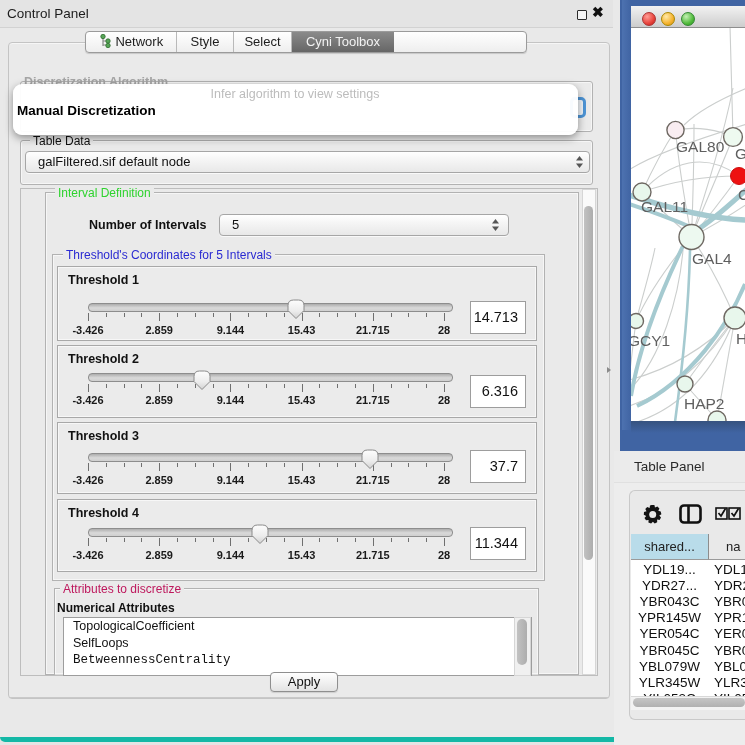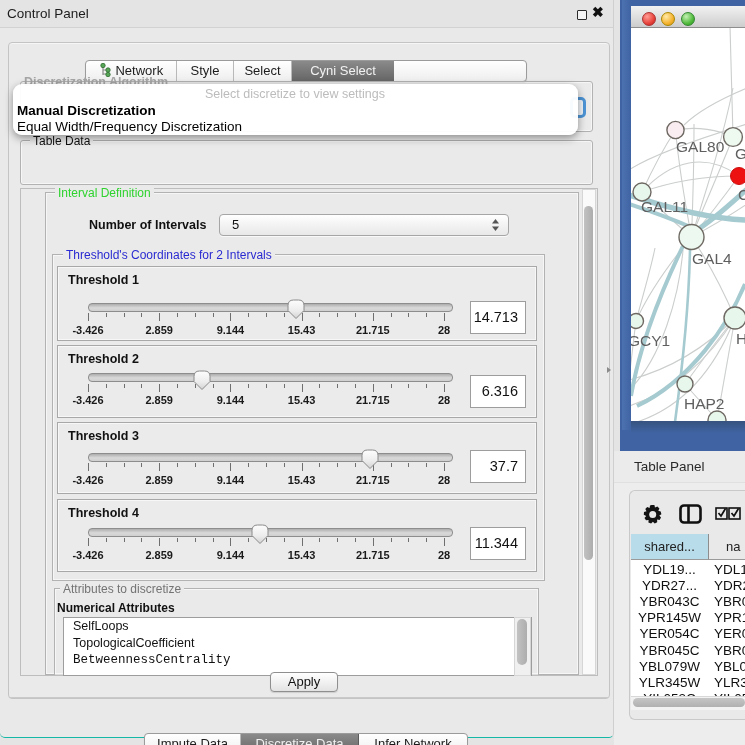--- a/index.html
+++ b/index.html
@@ -7,7 +7,7 @@
 #root{position:absolute;left:0;top:0;width:745px;height:745px;overflow:hidden;}
 .abs{position:absolute;}
 
-#cp{position:absolute;left:0;top:0;width:613px;height:737px;background:#e9e9e9;border-right:1px solid #cfcfcf;border-bottom:1px solid #14b8a6;border-radius:0 0 5px 5px;}
+#cp{position:absolute;left:0;top:0;width:613px;height:737px;background:#e9e9e9;border-right:1px solid #cfcfcf;border-bottom:5px solid #14b8a6;border-radius:0 0 5px 5px;padding-left:45px;}
 #cptitle{position:absolute;left:0;top:0;width:613px;height:27px;background:#e4e4e4;border-bottom:1px solid #d2d2d2;}
 #cptitle span{position:absolute;left:7px;top:6px;font-size:13.5px;color:#1d1d1d;}
 #floatico{position:absolute;left:577px;top:10px;width:8px;height:8px;border:1.6px solid #2b2b2b;border-radius:1px;background:#f4f4f4;}

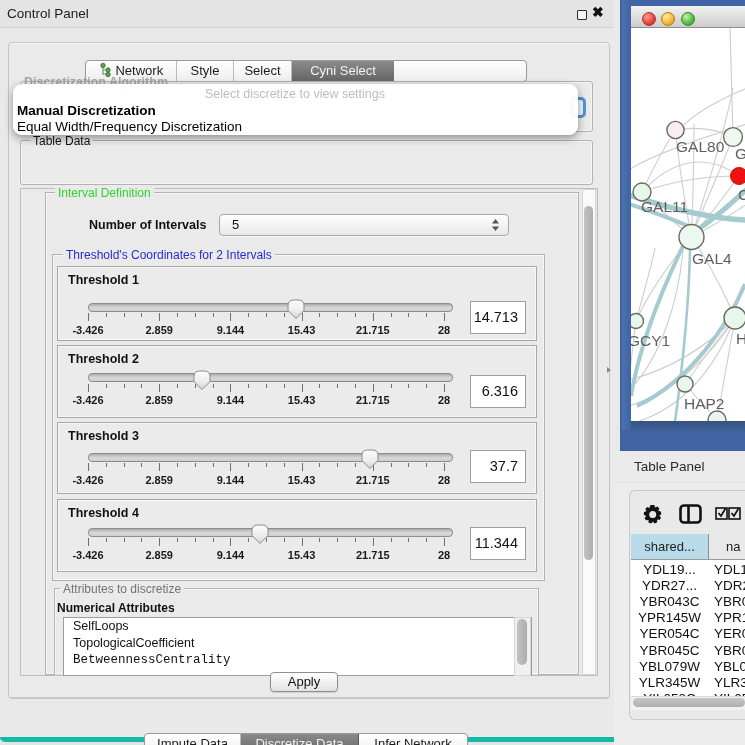--- a/index.html
+++ b/index.html
@@ -15,7 +15,7 @@
 
 #cpanel{position:absolute;left:8px;top:42px;width:600px;height:655px;background:#eaeaea;border:1px solid #c4c4c4;border-radius:4px;box-shadow:inset 0 1px 0 #f6f6f6;}
 
-.seg{position:absolute;display:flex;height:20px;border:1px solid #9b9b9b;border-radius:4px;background:linear-gradient(#ffffff,#eeeeee);box-shadow:0 1px 1px rgba(0,0,0,0.15);overflow:hidden;margin-top:29px;}
+.seg{position:absolute;display:flex;height:20px;border:1px solid #9b9b9b;border-radius:4px;background:linear-gradient(#ffffff,#eeeeee);box-shadow:0 1px 1px rgba(0,0,0,0.15);overflow:hidden;}
 .seg .it{height:20px;line-height:20px;text-align:center;font-size:13px;color:#1c1c1c;border-right:1px solid #b9b9b9;white-space:nowrap;}
 .seg .it:last-child{border-right:none;}
 .seg .sel{background:linear-gradient(#8a8a8a,#666666);color:#f2f2f2;border-right:1px solid #5c5c5c;}

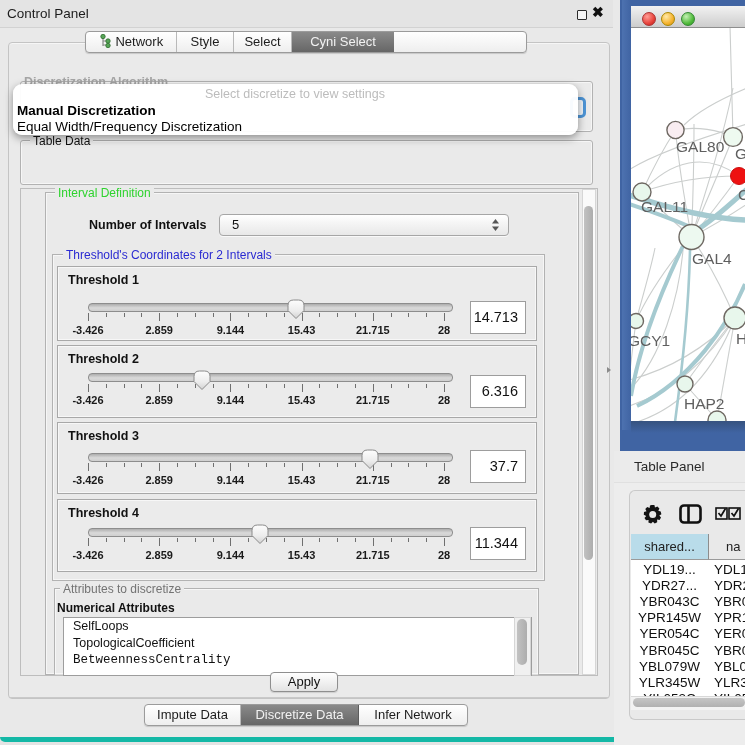--- a/index.html
+++ b/index.html
@@ -86,7 +86,7 @@
           </svg> Network</div>
       <div class="it" style="width:56px;">Style</div>
       <div class="it" style="width:57px;">Select</div>
-      <div class="it sel" style="width:102px;">Cyni Select</div>
+      <div class="it sel" style="width:102px;">Cyni Toolbox</div>
     </div>
 
     <div class="grp" style="left:20px;top:81px;width:571px;height:49px;"></div>

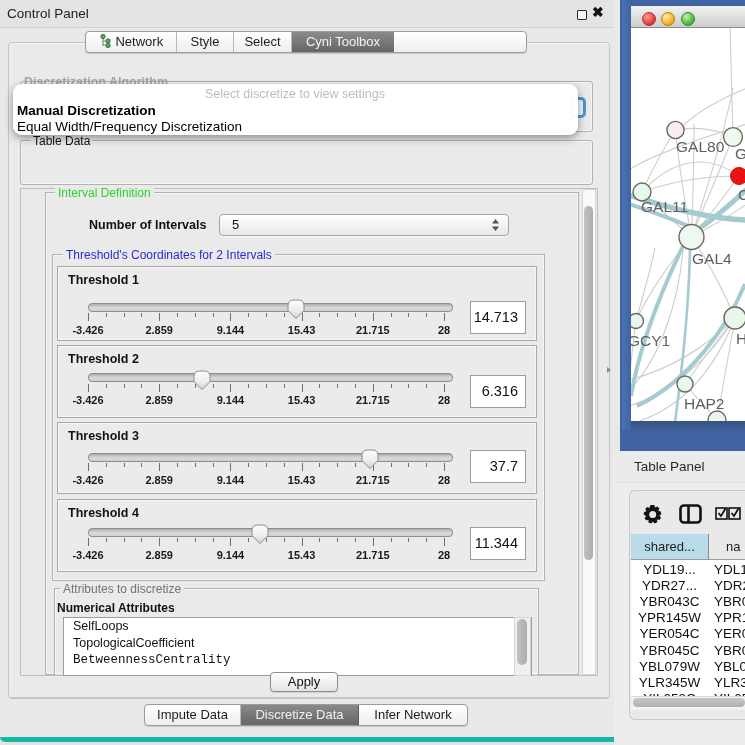--- a/index.html
+++ b/index.html
@@ -436,7 +436,7 @@
   </div>
 
   <div id="popup">
-    <div class="ghost">Select discretize to view settings</div>
+    <div class="ghost">Infer algorithm to view settings</div>
     <div class="it1">Manual Discretization</div>
     <div class="it2">Equal Width/Frequency Discretization</div>
   </div>

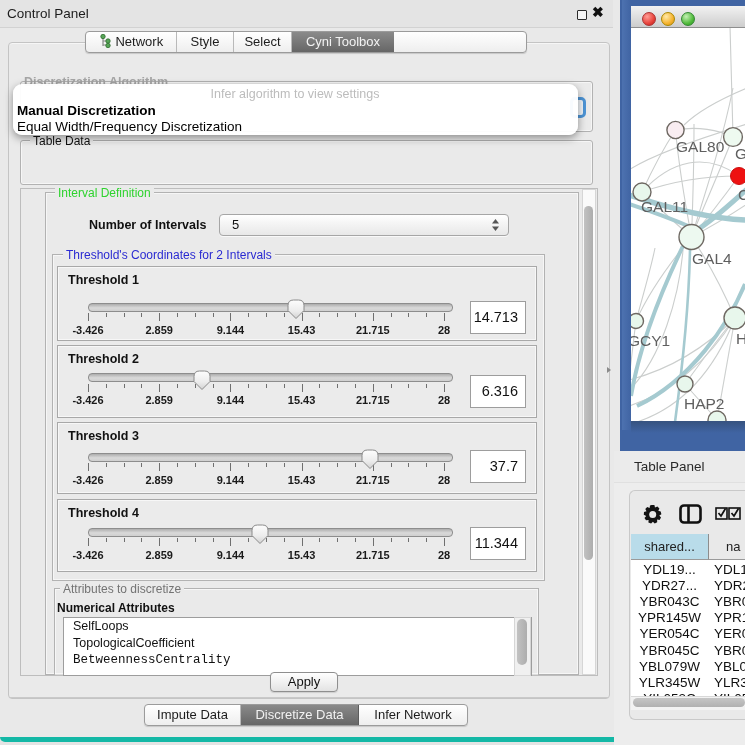--- a/index.html
+++ b/index.html
@@ -438,7 +438,6 @@
   <div id="popup">
     <div class="ghost">Infer algorithm to view settings</div>
     <div class="it1">Manual Discretization</div>
-    <div class="it2">Equal Width/Frequency Discretization</div>
   </div>
 </div>
 

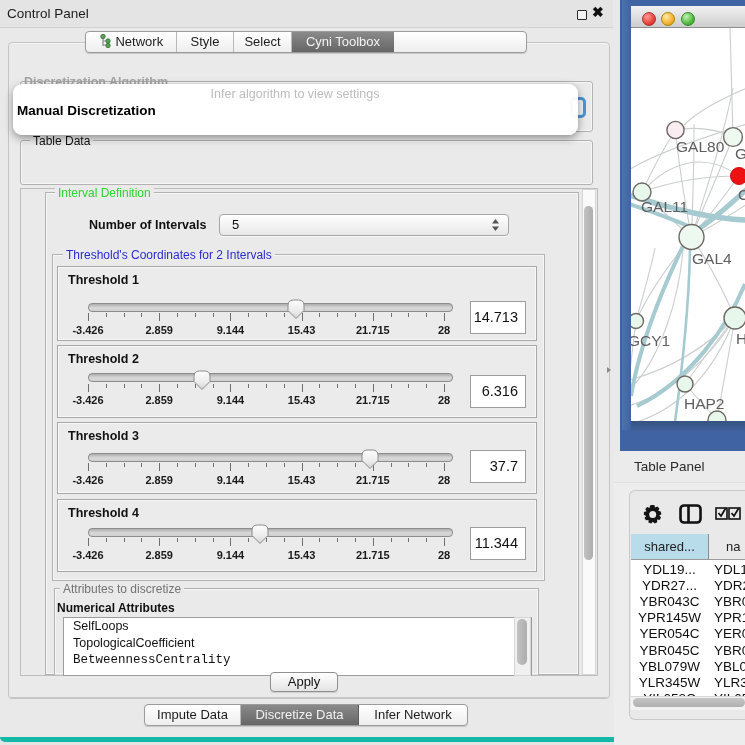--- a/index.html
+++ b/index.html
@@ -95,6 +95,13 @@
 
     <div class="grp" style="left:20px;top:140px;width:571px;height:43px;"></div>
     <div class="gtitle" style="left:30px;top:134px;color:#111;">Table Data</div>
+    <div class="combo" style="left:25px;top:151px;width:563px;">
+      <span class="ct">galFiltered.sif default node</span>
+      <svg class="ar" style="right:5px;" width="9" height="14" viewBox="0 0 9 14">
+          <path d="M4.5 1 L8 5.5 L1 5.5 Z" fill="#555"></path>
+          <path d="M4.5 13 L1 8.5 L8 8.5 Z" fill="#555"></path>
+        </svg>
+    </div>
 
     <div class="abs" style="left:20px;top:188px;width:576px;height:486px;border:1px solid #bdbdbd;background:#eaeaea;"></div>
     <div class="sbtrack" style="left:582px;top:189px;width:12px;height:484px;"></div>

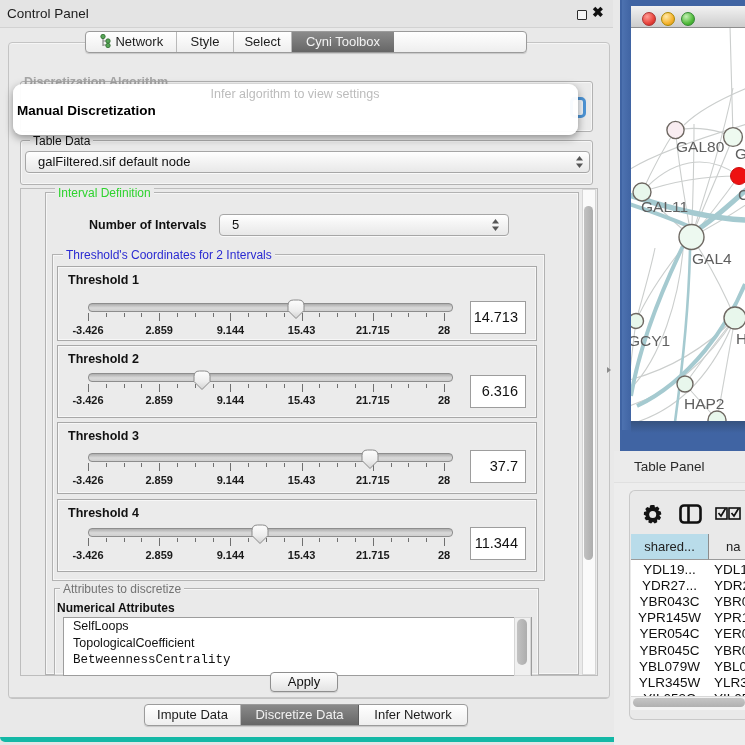--- a/index.html
+++ b/index.html
@@ -119,7 +119,7 @@
     </div>
 
     <div class="grp" style="left:52px;top:254px;width:491px;height:325px;border-radius:0;"></div>
-    <div class="gtitle" style="left:63px;top:248px;color:#2a2ad2;">Threshold's Coordinates for 2 Intervals</div>
+    <div class="gtitle" style="left:63px;top:248px;color:#2a2ad2;">Threshold's Coordinates for 5 Intervals</div>
 
     <div class="thbox" style="top:266px;height:73px;"></div>
     <div class="thlabel" style="left:68px;top:273px;">Threshold 1</div>

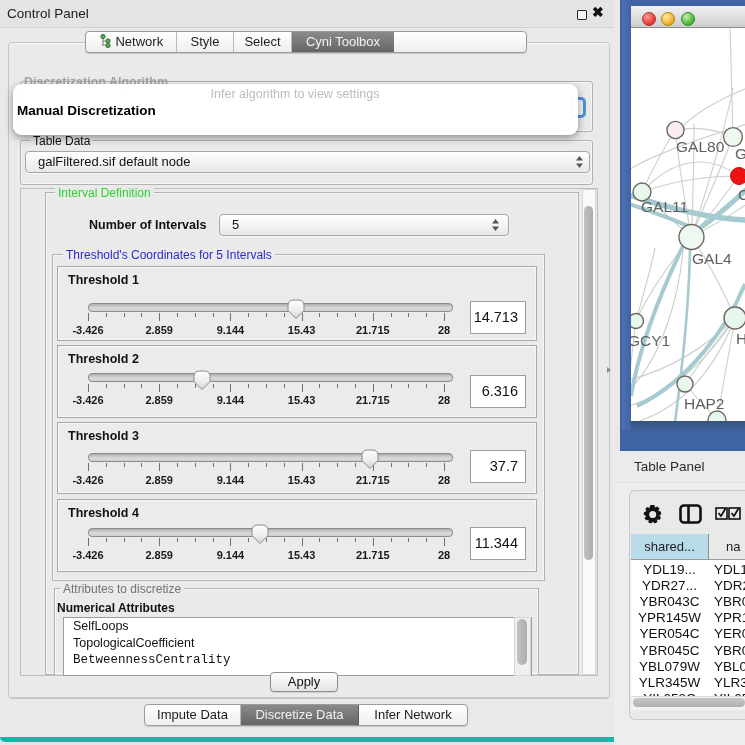--- a/index.html
+++ b/index.html
@@ -295,7 +295,7 @@
       </div>
 
     <div class="grp" style="left:54px;top:588px;width:483px;height:86px;border-radius:0;border-bottom:none;"></div>
-    <div class="gtitle" style="left:60px;top:582px;color:#737373;">Attributes to discretize</div>
+    <div class="gtitle" style="left:60px;top:582px;color:#be185d;">Attributes to discretize</div>
     <div class="thlabel" style="left:57px;top:601px;font-size:12px;">Numerical Attributes</div>
     <div id="attrlist">
       <div>SelfLoops</div>

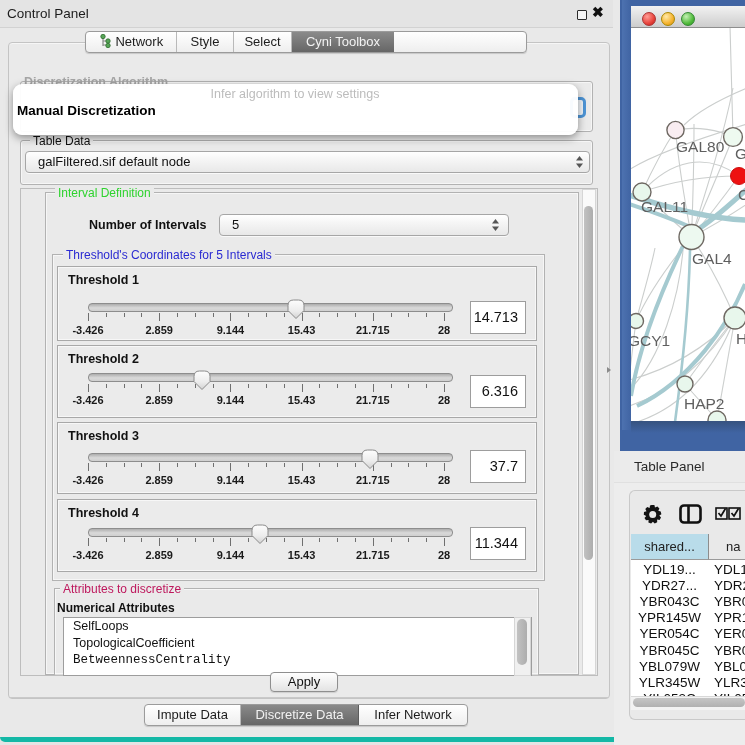--- a/index.html
+++ b/index.html
@@ -298,8 +298,8 @@
     <div class="gtitle" style="left:60px;top:582px;color:#be185d;">Attributes to discretize</div>
     <div class="thlabel" style="left:57px;top:601px;font-size:12px;">Numerical Attributes</div>
     <div id="attrlist">
+      <div>TopologicalCoefficient</div>
       <div>SelfLoops</div>
-      <div>TopologicalCoefficient</div>
       <div style="height:5px;font-family:Liberation Mono, monospace;">BetweennessCentrality</div>
     </div>
     <div class="sbtrack" style="left:514px;top:617px;width:15px;height:57px;background:#f0f0f0;"></div>

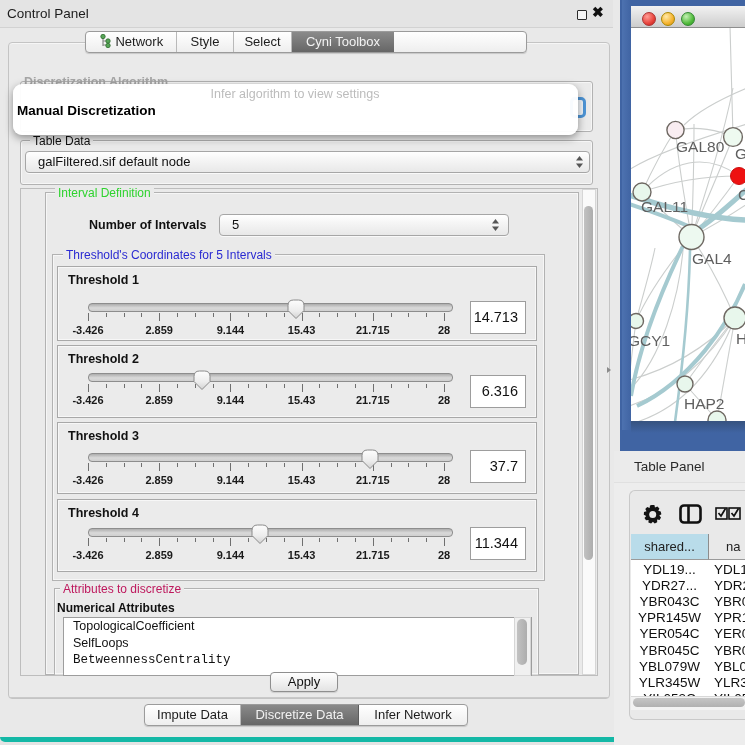--- a/index.html
+++ b/index.html
@@ -308,11 +308,6 @@
     <div class="abs" style="left:9px;top:697px;width:599px;height:0;border-top:1px solid #c9c9c9;"></div>
     <div id="applybtn">Apply</div>
 
-    <div class="seg" style="left:144px;top:704px;width:322px;">
-      <div class="it" style="width:95px;">Impute Data</div>
-      <div class="it sel" style="width:117px;">Discretize Data</div>
-      <div class="it" style="width:108px;">Infer Network</div>
-    </div>
   </div>
 
   <div class="abs" style="left:607px;top:367px;width:0;height:0;border-left:4px solid #8a8a8a;border-top:3px solid transparent;border-bottom:3px solid transparent;"></div>

